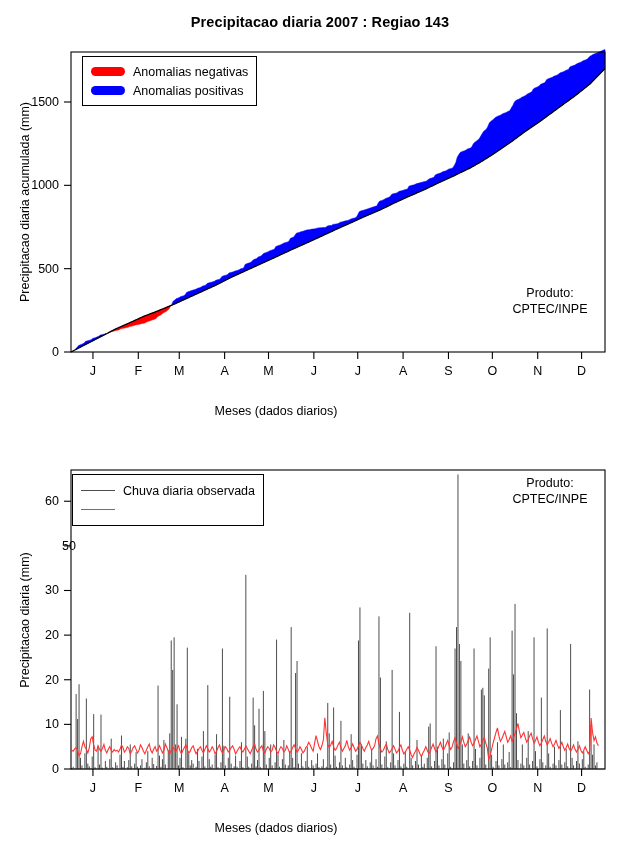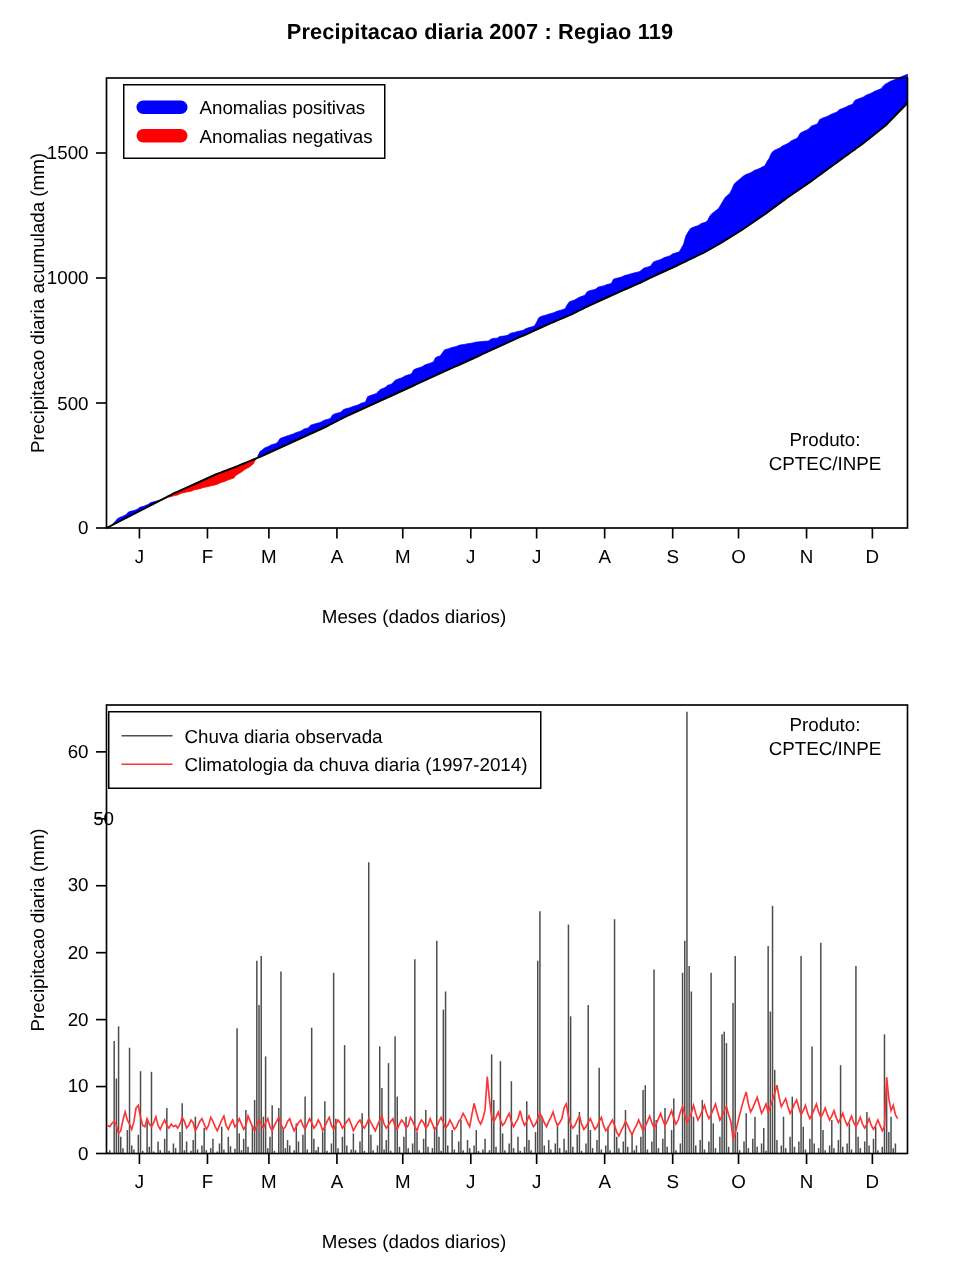--- a/index.html
+++ b/index.html
@@ -124,7 +124,7 @@
 
   <div class="panel" id="panel-top">
 
-    <div class="chart-title" id="top-title">Precipitacao diaria 2007 : Regiao 119</div>
+    <div class="chart-title" id="top-title">Precipitacao diaria 2007 : Regiao 143</div>
 
     <svg class="plot-svg" id="svg-top" height="430" viewBox="0 0 640 430">
         <path d="M75.39,349.07L76.85,347.70L78.32,345.76L79.78,345.03L81.24,344.42L82.70,343.87L84.17,343.07L85.63,341.36L87.09,340.91L88.56,340.50L90.02,340.13L91.48,339.56L92.95,338.30L94.41,337.90L95.87,337.54L97.33,336.79L98.80,336.35L100.26,335.09L101.72,334.74L103.19,334.40L104.65,333.94L106.11,333.57L106.11,333.97L104.65,334.73L103.19,335.48L101.72,336.24L100.26,337.00L98.80,337.75L97.33,338.50L95.87,339.25L94.41,340.00L92.95,340.75L91.48,341.50L90.02,342.25L88.56,343.00L87.09,343.75L85.63,344.50L84.17,345.25L82.70,346.00L81.24,346.75L79.78,347.50L78.32,348.25L76.85,349.00L75.39,349.75ZM171.95,303.81L173.41,300.90L174.87,300.08L176.34,298.61L177.80,298.14L179.26,297.55L180.73,296.61L182.19,296.17L183.65,295.75L185.12,294.85L186.58,292.44L188.04,291.77L189.50,291.30L190.97,290.75L192.43,290.25L193.89,289.83L195.36,289.39L196.82,288.64L198.28,288.10L199.75,287.69L201.21,287.07L202.67,286.04L204.13,285.63L205.60,285.26L207.06,283.52L208.52,282.99L209.99,282.59L211.45,282.15L212.91,281.79L214.38,281.19L215.84,280.25L217.30,279.85L218.76,279.49L220.23,279.01L221.69,276.67L223.15,275.92L224.62,275.50L226.08,275.13L227.54,274.58L229.01,273.03L230.47,272.58L231.93,272.21L233.39,271.76L234.86,271.12L236.32,270.68L237.78,270.26L239.25,269.72L240.71,268.87L242.17,268.43L243.64,268.02L245.10,264.42L246.56,263.80L248.02,263.31L249.49,262.85L250.95,262.31L252.41,260.68L253.88,259.50L255.34,259.00L256.80,258.40L258.27,256.95L259.73,256.46L261.19,256.01L262.65,254.27L264.12,253.19L265.58,252.66L267.04,252.20L268.51,251.56L269.97,250.70L271.43,250.18L272.90,249.73L274.36,249.16L275.82,246.58L277.28,245.89L278.75,245.39L280.21,244.93L281.67,244.32L283.14,243.38L284.60,242.85L286.06,242.40L287.53,241.88L288.99,241.13L290.45,238.34L291.92,237.70L293.38,237.32L294.84,235.39L296.30,233.26L297.77,232.82L299.23,232.46L300.69,231.85L302.16,231.45L303.62,231.09L305.08,230.60L306.55,230.06L308.01,229.84L309.47,229.65L310.93,229.32L312.40,229.08L313.86,228.90L315.32,228.63L316.79,228.19L318.25,227.98L319.71,227.79L321.18,227.71L322.64,227.51L324.10,227.46L325.56,227.39L327.03,226.26L328.49,225.63L329.95,225.52L331.42,225.48L332.88,224.42L334.34,224.16L335.81,224.08L337.27,223.78L338.73,223.37L340.19,222.27L341.66,221.91L343.12,221.60L344.58,221.11L346.05,220.78L347.51,220.47L348.97,220.10L350.44,219.16L351.90,218.65L353.36,218.24L354.82,217.88L356.29,217.28L357.75,214.80L359.21,211.79L360.68,211.02L362.14,210.56L363.60,210.20L365.07,209.67L366.53,209.24L367.99,208.86L369.45,208.37L370.92,207.66L372.38,207.22L373.84,206.84L375.31,206.30L376.77,205.88L378.23,202.99L379.70,201.11L381.16,200.66L382.62,200.14L384.08,199.42L385.55,198.46L387.01,197.91L388.47,197.40L389.94,196.77L391.40,194.63L392.86,193.86L394.33,193.48L395.79,193.16L397.25,192.70L398.72,191.44L400.18,191.07L401.64,190.75L403.10,190.35L404.57,189.73L406.03,189.38L407.49,189.06L408.96,186.18L410.42,185.68L411.88,185.30L413.35,184.98L414.81,184.54L416.27,183.74L417.73,183.35L419.20,183.04L420.66,182.50L422.12,182.15L423.59,181.74L425.05,181.43L426.51,180.93L427.98,179.84L429.44,178.70L430.90,178.26L432.36,177.87L433.83,177.35L435.29,174.94L436.75,174.18L438.22,173.71L439.68,173.30L441.14,172.73L442.61,171.82L444.07,171.33L445.53,170.92L446.99,170.26L448.46,169.24L449.92,168.80L451.38,168.38L452.85,167.82L454.31,165.38L455.77,162.60L457.24,157.30L458.70,154.80L460.16,152.57L461.62,151.71L463.09,151.16L464.55,150.70L466.01,150.10L467.48,149.06L468.94,148.56L470.40,148.10L471.87,146.86L473.33,143.77L474.79,142.33L476.25,141.16L477.72,140.05L479.18,138.75L480.64,136.34L482.11,133.82L483.57,131.42L485.03,130.16L486.50,128.97L487.96,126.13L489.42,122.78L490.88,121.36L492.35,120.13L493.81,118.94L495.27,117.62L496.74,116.63L498.20,116.03L499.66,115.48L501.13,114.77L502.59,113.82L504.05,113.19L505.52,112.65L506.98,111.99L508.44,111.16L509.90,110.58L511.37,107.67L512.83,105.48L514.29,102.13L515.76,100.57L517.22,99.79L518.68,99.15L520.15,98.42L521.61,97.37L523.07,96.68L524.53,96.04L526.00,95.21L527.46,93.95L528.92,93.24L530.39,92.60L531.85,91.82L533.31,89.02L534.78,88.09L536.24,87.40L537.70,86.76L539.16,85.96L540.63,84.27L542.09,83.64L543.55,83.11L545.02,82.53L546.48,79.70L547.94,78.92L549.41,78.36L550.87,77.84L552.33,77.23L553.79,76.34L555.26,75.76L556.72,75.24L558.18,74.57L559.65,73.08L561.11,72.51L562.57,72.01L564.04,71.40L565.50,70.57L566.96,70.03L568.42,69.53L569.89,66.98L571.35,66.30L572.81,65.74L574.28,65.24L575.74,64.61L577.20,63.61L578.67,62.97L580.13,62.42L581.59,61.71L583.05,60.87L584.52,60.29L585.98,59.74L587.44,59.11L588.91,57.26L590.37,56.00L591.83,55.26L593.30,54.35L594.76,53.79L596.22,53.18L597.68,52.56L599.15,51.95L600.61,51.34L602.07,50.73L603.54,50.11L605.00,49.50L605.00,68.67L603.54,70.17L602.07,71.67L600.61,73.17L599.15,74.67L597.68,76.17L596.22,77.67L594.76,79.17L593.30,80.67L591.83,82.17L590.37,83.67L588.91,84.83L587.44,86.00L585.98,87.17L584.52,88.33L583.05,89.50L581.59,90.67L580.13,91.83L578.67,93.00L577.20,94.17L575.74,95.33L574.28,96.39L572.81,97.45L571.35,98.52L569.89,99.58L568.42,100.64L566.96,101.70L565.50,102.76L564.04,103.82L562.57,104.88L561.11,105.94L559.65,107.00L558.18,108.07L556.72,109.14L555.26,110.21L553.79,111.29L552.33,112.36L550.87,113.43L549.41,114.50L547.94,115.57L546.48,116.64L545.02,117.71L543.55,118.79L542.09,119.86L540.63,120.93L539.16,122.00L537.70,123.00L536.24,124.00L534.78,125.00L533.31,126.00L531.85,127.00L530.39,128.00L528.92,129.00L527.46,130.00L526.00,131.00L524.53,132.00L523.07,133.08L521.61,134.17L520.15,135.25L518.68,136.33L517.22,137.42L515.76,138.50L514.29,139.58L512.83,140.67L511.37,141.75L509.90,142.83L508.44,143.83L506.98,144.83L505.52,145.83L504.05,146.83L502.59,147.83L501.13,148.83L499.66,149.83L498.20,150.83L496.74,151.83L495.27,152.83L493.81,153.75L492.35,154.67L490.88,155.58L489.42,156.50L487.96,157.42L486.50,158.33L485.03,159.25L483.57,160.17L482.11,161.08L480.64,162.00L479.18,162.83L477.72,163.67L476.25,164.50L474.79,165.33L473.33,166.17L471.87,167.00L470.40,167.83L468.94,168.54L467.48,169.24L466.01,169.95L464.55,170.65L463.09,171.36L461.62,172.06L460.16,172.77L458.70,173.47L457.24,174.18L455.77,174.88L454.31,175.59L452.85,176.29L451.38,177.00L449.92,177.67L448.46,178.33L446.99,179.00L445.53,179.67L444.07,180.33L442.61,181.00L441.14,181.67L439.68,182.33L438.22,183.00L436.75,183.67L435.29,184.38L433.83,185.10L432.36,185.81L430.90,186.52L429.44,187.24L427.98,187.95L426.51,188.67L425.05,189.31L423.59,189.95L422.12,190.59L420.66,191.23L419.20,191.87L417.73,192.51L416.27,193.15L414.81,193.79L413.35,194.44L411.88,195.08L410.42,195.72L408.96,196.36L407.49,197.00L406.03,197.67L404.57,198.33L403.10,199.00L401.64,199.67L400.18,200.33L398.72,201.00L397.25,201.67L395.79,202.33L394.33,203.00L392.86,203.67L391.40,204.40L389.94,205.13L388.47,205.85L387.01,206.58L385.55,207.31L384.08,208.04L382.62,208.77L381.16,209.50L379.70,210.13L378.23,210.75L376.77,211.38L375.31,212.00L373.84,212.63L372.38,213.25L370.92,213.88L369.45,214.50L367.99,215.13L366.53,215.75L365.07,216.38L363.60,217.00L362.14,217.67L360.68,218.33L359.21,219.00L357.75,219.67L356.29,220.33L354.82,221.00L353.36,221.67L351.90,222.33L350.44,223.00L348.97,223.67L347.51,224.31L346.05,224.96L344.58,225.61L343.12,226.26L341.66,226.91L340.19,227.56L338.73,228.20L337.27,228.85L335.81,229.50L334.34,230.18L332.88,230.86L331.42,231.55L329.95,232.23L328.49,232.91L327.03,233.59L325.56,234.27L324.10,234.95L322.64,235.64L321.18,236.32L319.71,237.00L318.25,237.67L316.79,238.33L315.32,239.00L313.86,239.67L312.40,240.33L310.93,241.00L309.47,241.67L308.01,242.33L306.55,243.00L305.08,243.67L303.62,244.31L302.16,244.96L300.69,245.61L299.23,246.26L297.77,246.91L296.30,247.56L294.84,248.20L293.38,248.85L291.92,249.50L290.45,250.18L288.99,250.86L287.53,251.55L286.06,252.23L284.60,252.91L283.14,253.59L281.67,254.27L280.21,254.95L278.75,255.64L277.28,256.32L275.82,257.00L274.36,257.67L272.90,258.33L271.43,259.00L269.97,259.67L268.51,260.33L267.04,261.00L265.58,261.67L264.12,262.33L262.65,263.00L261.19,263.67L259.73,264.33L258.27,265.00L256.80,265.67L255.34,266.33L253.88,267.00L252.41,267.67L250.95,268.33L249.49,269.00L248.02,269.67L246.56,270.33L245.10,271.00L243.64,271.67L242.17,272.33L240.71,273.00L239.25,273.67L237.78,274.33L236.32,275.00L234.86,275.67L233.39,276.33L231.93,277.00L230.47,277.75L229.01,278.50L227.54,279.25L226.08,280.00L224.62,280.75L223.15,281.50L221.69,282.25L220.23,283.00L218.76,283.75L217.30,284.50L215.84,285.17L214.38,285.83L212.91,286.50L211.45,287.17L209.99,287.83L208.52,288.50L207.06,289.17L205.60,289.83L204.13,290.50L202.67,291.17L201.21,291.83L199.75,292.50L198.28,293.17L196.82,293.83L195.36,294.50L193.89,295.17L192.43,295.83L190.97,296.50L189.50,297.17L188.04,297.83L186.58,298.50L185.12,299.17L183.65,299.83L182.19,300.50L180.73,301.17L179.26,301.83L177.80,302.50L176.34,303.17L174.87,303.83L173.41,304.50L171.95,305.11Z" fill="#0000FF" stroke="#0000FF" stroke-width="0.5"></path>

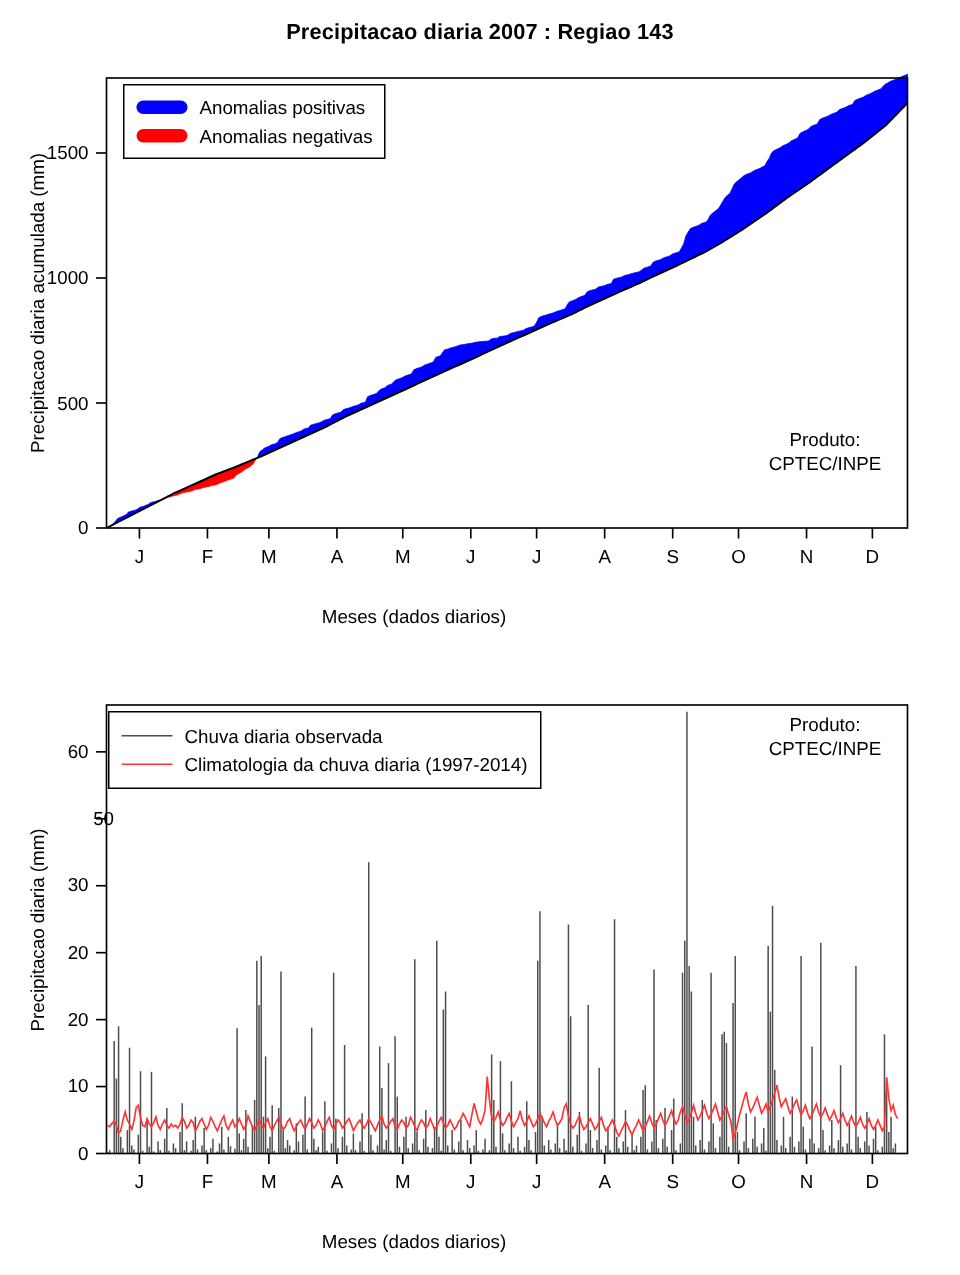--- a/index.html
+++ b/index.html
@@ -161,15 +161,15 @@
     <div class="legend-box" id="legend-top" style="left: 82px; top: 56px; padding: 5px 8px 5px 2px;">
         <div class="legend-row">
           <span class="legend-key">
+            <span class="key-thick" style="background: rgb(255, 0, 0);"></span>
+          </span>
+          <span class="legend-text">Anomalias negativas</span>
+        </div>
+        <div class="legend-row">
+          <span class="legend-key">
             <span class="key-thick" style="background: rgb(0, 0, 255);"></span>
           </span>
           <span class="legend-text">Anomalias positivas</span>
-        </div>
-        <div class="legend-row">
-          <span class="legend-key">
-            <span class="key-thick" style="background: rgb(255, 0, 0);"></span>
-          </span>
-          <span class="legend-text">Anomalias negativas</span>
         </div>
       </div>
   <div class="tick-label tick-y" style="right: 581px; top: 352px;">0</div>

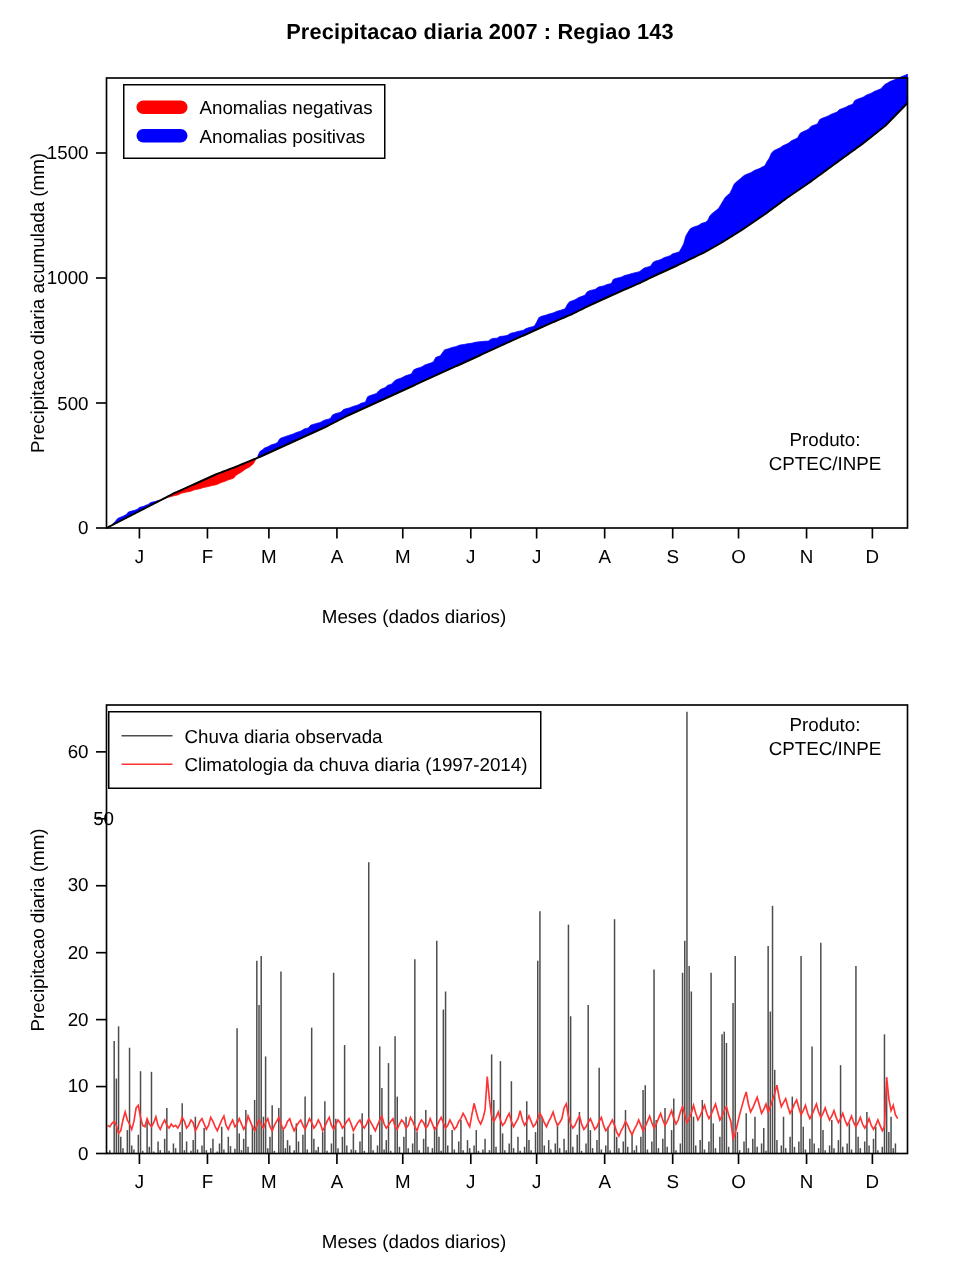--- a/index.html
+++ b/index.html
@@ -523,7 +523,6 @@
           <span class="legend-key">
             <span class="key-thin" style="background: rgb(255, 51, 51);"></span>
           </span>
-          <span class="legend-text">Climatologia da chuva diaria (1997-2014)</span>
         </div>
       </div>
   <div class="tick-label tick-y" style="right: 581px; top: 339px;">0</div>

